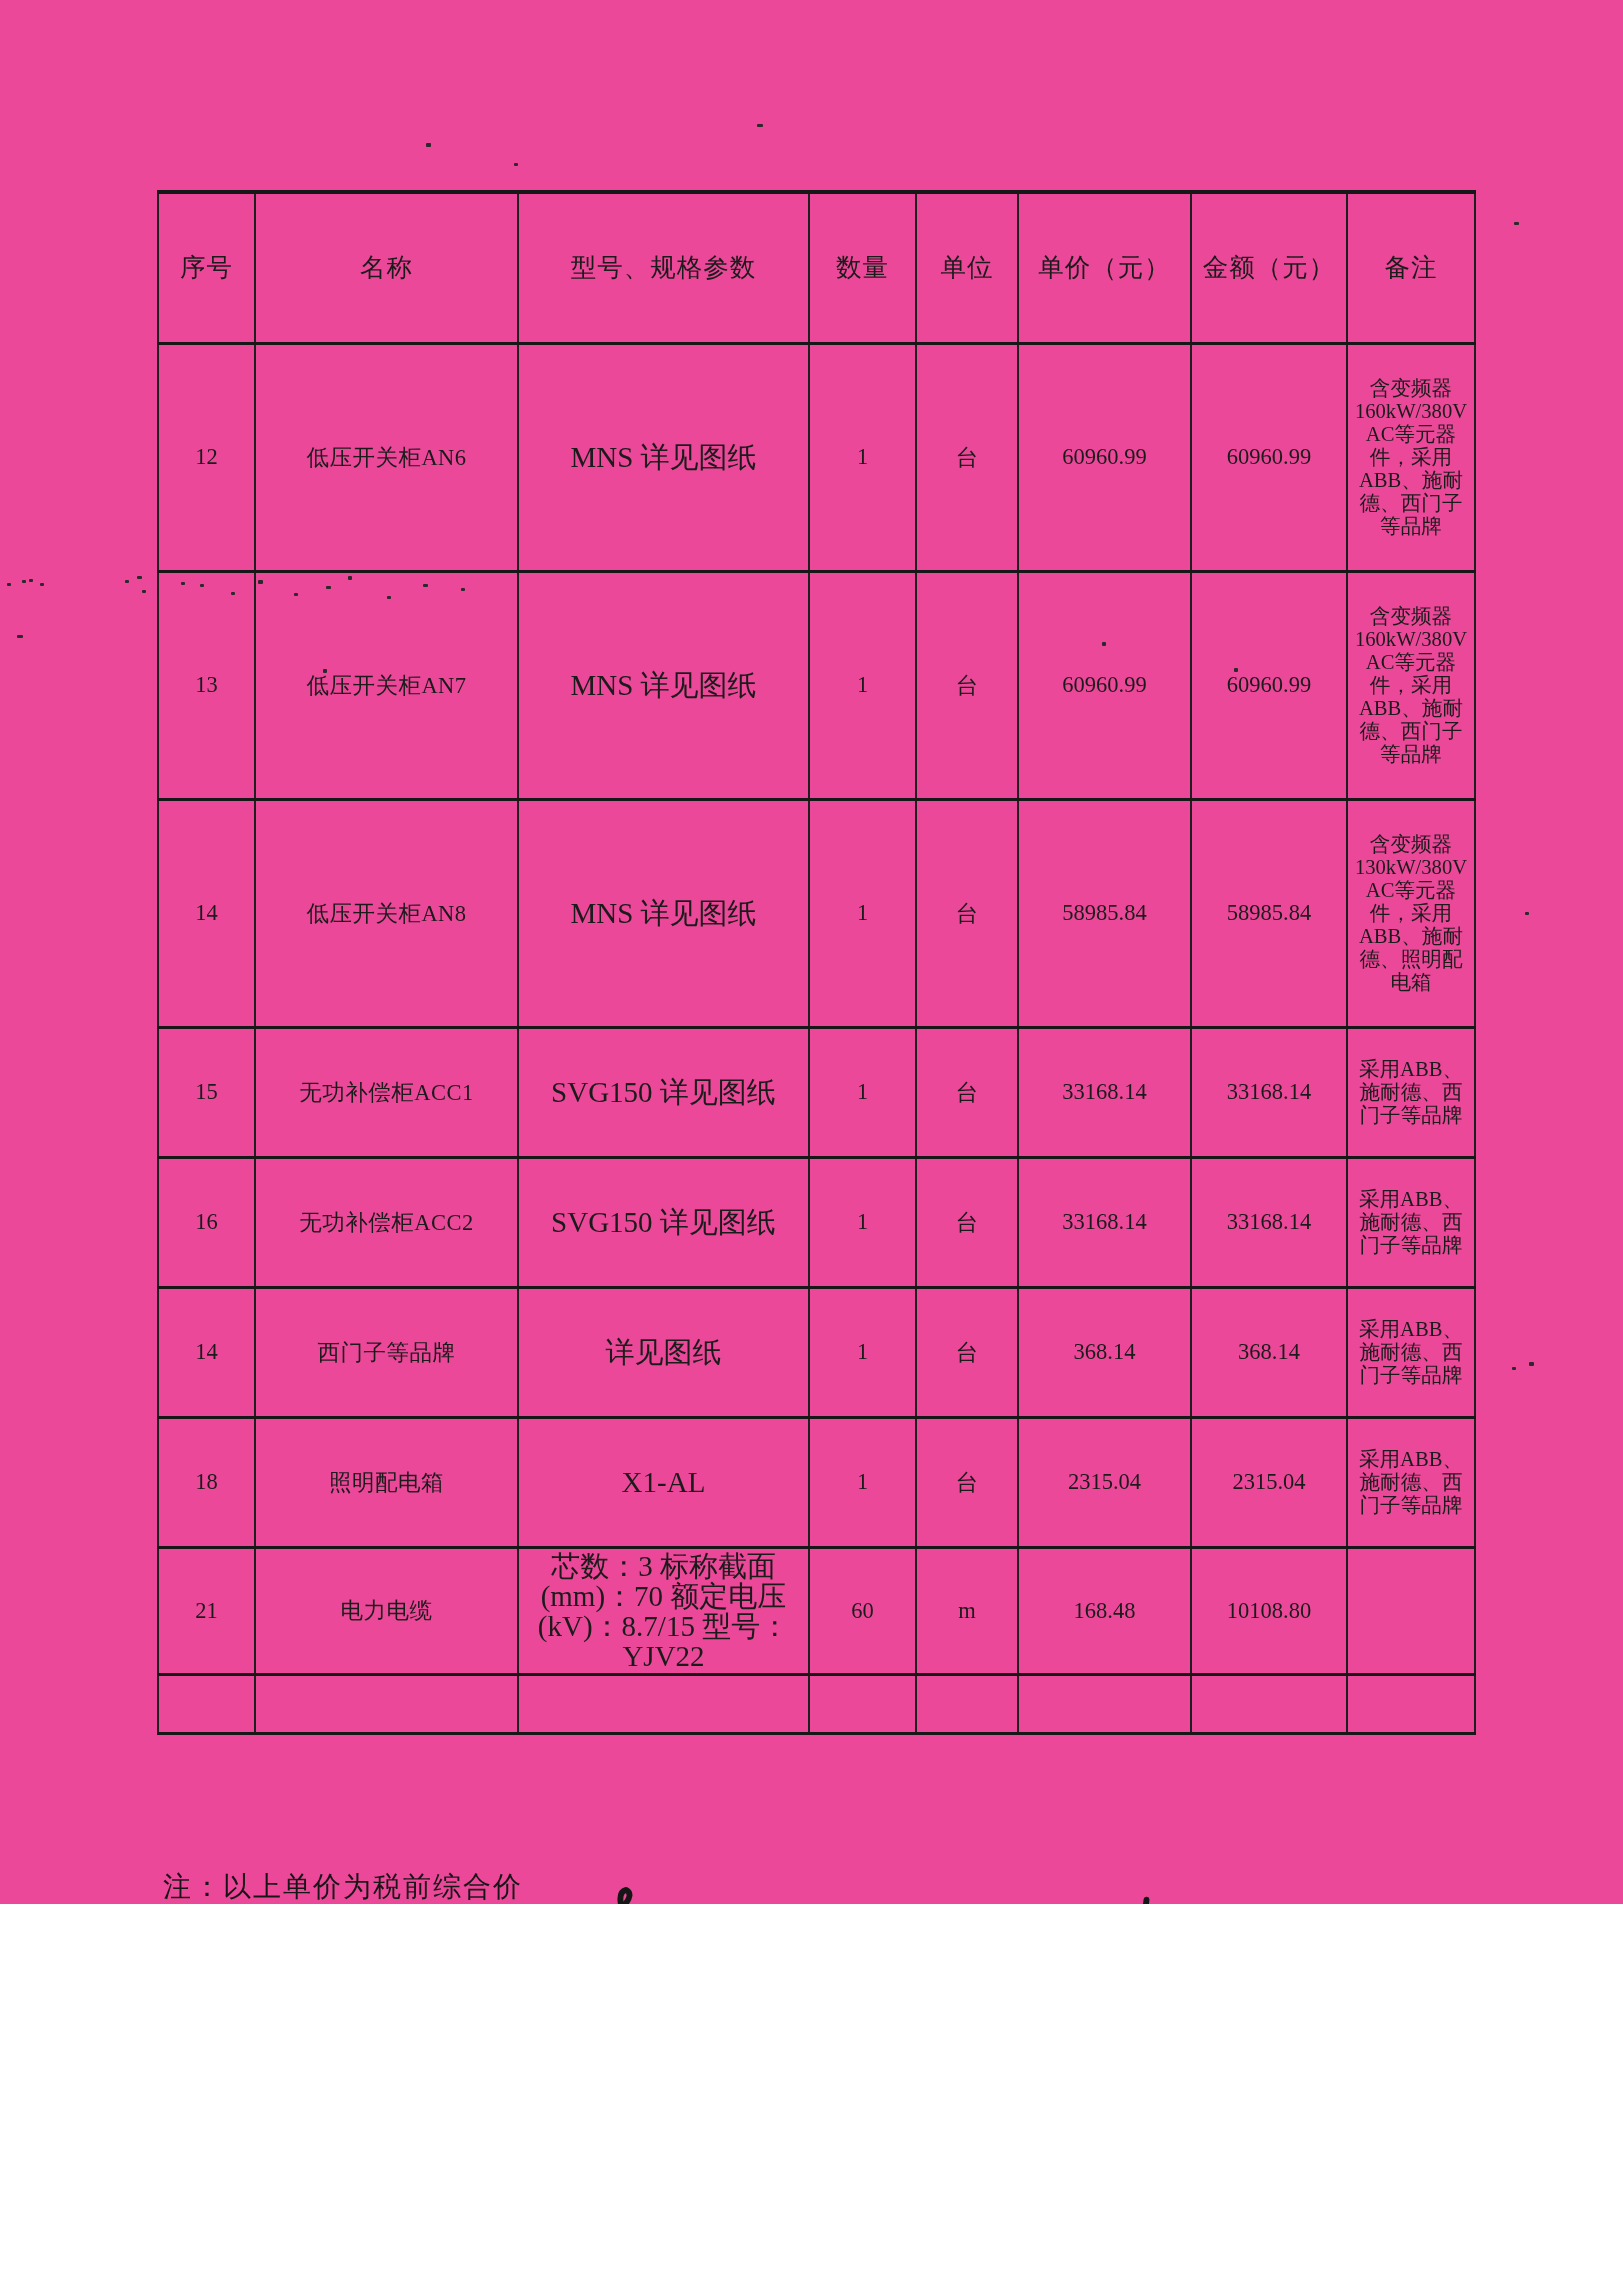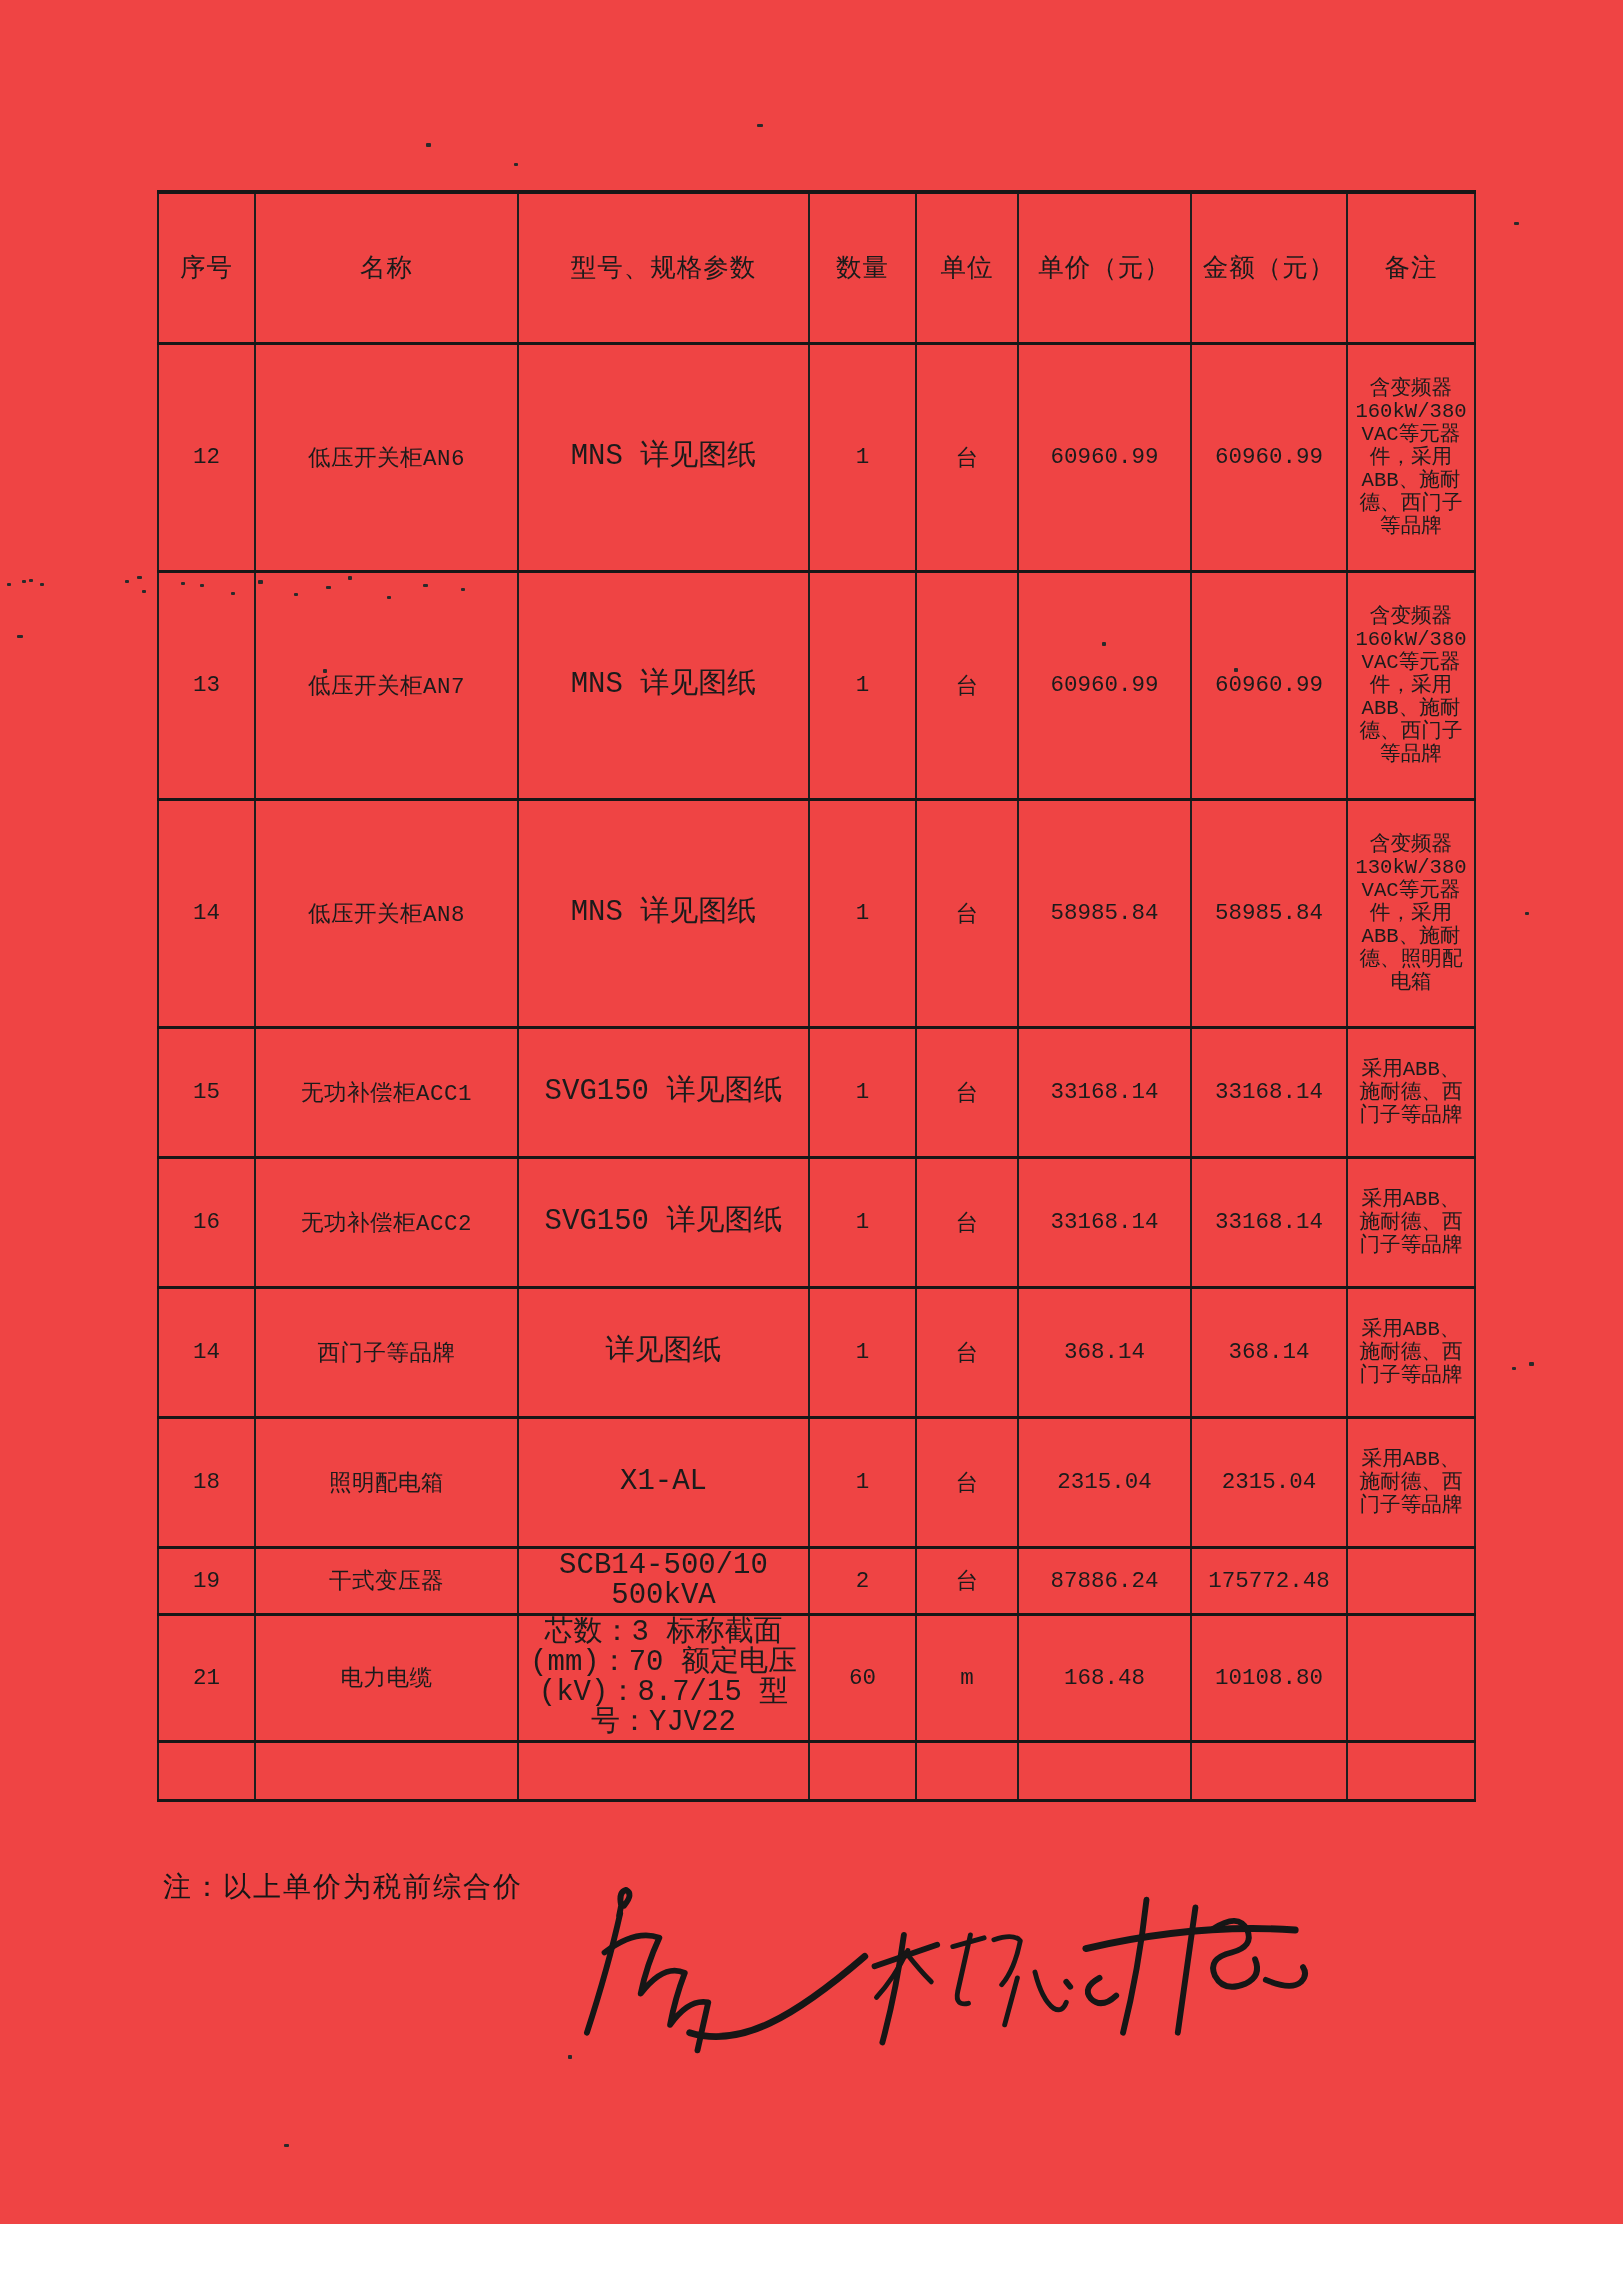--- a/index.html
+++ b/index.html
@@ -5,10 +5,10 @@
   html,body{margin:0;padding:0;background:#ffffff;}
   .page{
     position:relative;
-    width:1623px;height:2224px;
-    background:#ef4444;
+    width:1623px;height:1904px;
+    background:#ec4899;
     overflow:hidden;
-    font-family:Liberation Mono, monospace;
+    font-family:Liberation Serif, serif;
     color:#1b1b1b;
   }
   table.bom{

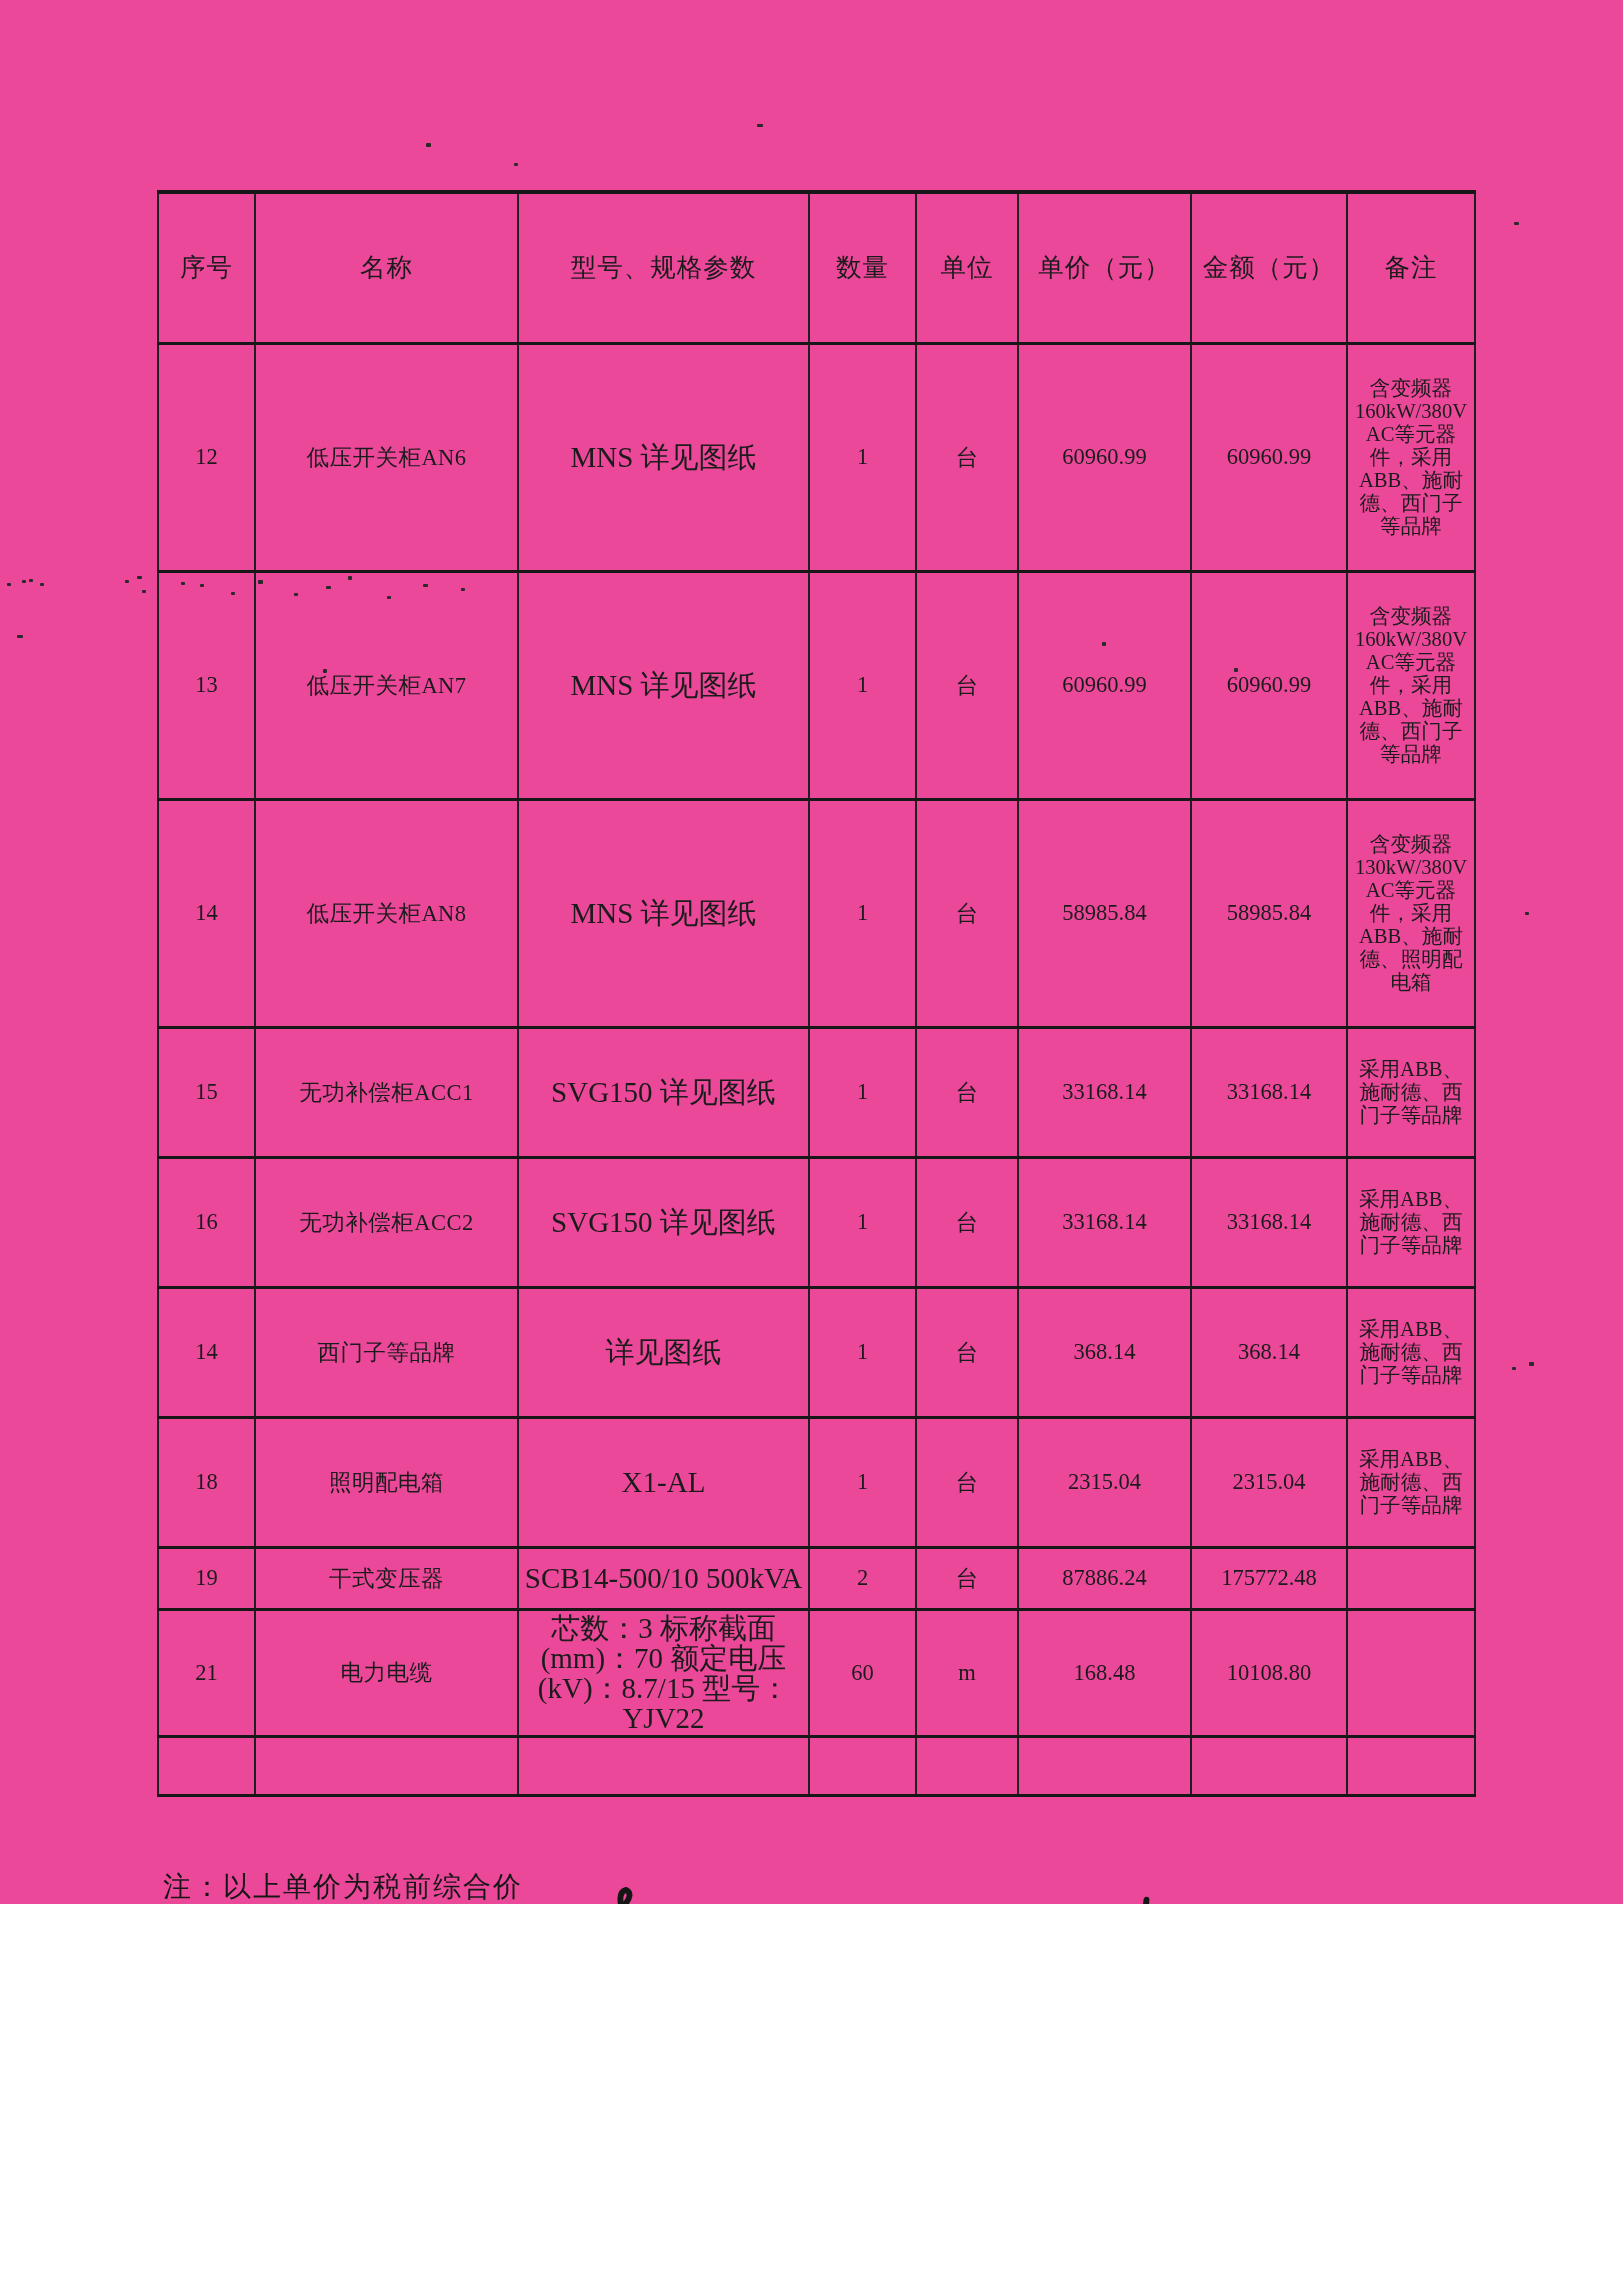--- a/index.html
+++ b/index.html
@@ -154,16 +154,6 @@
         <td class="c-price">2315.04</td>
         <td class="c-amount">2315.04</td>
         <td class="c-remark">采用ABB、施耐德、西门子等品牌</td>
-      </tr>
-      <tr class="rh-19">
-        <td class="c-no">19</td>
-        <td class="c-name">干式变压器</td>
-        <td class="c-spec">SCB14-500/10 500kVA</td>
-        <td class="c-qty">2</td>
-        <td class="c-unit">台</td>
-        <td class="c-price">87886.24</td>
-        <td class="c-amount">175772.48</td>
-        <td class="c-remark"></td>
       </tr>
       <tr class="rh-21">
         <td class="c-no">21</td>

